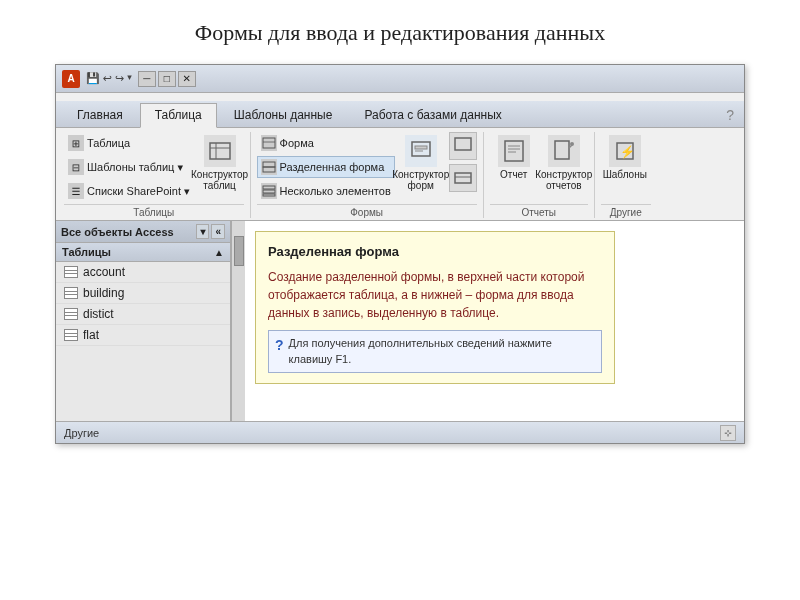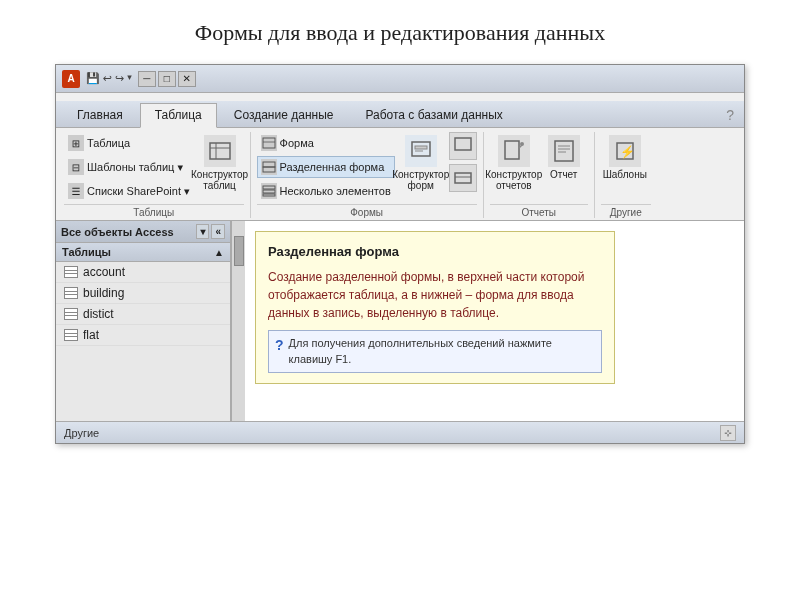--- a/index.html
+++ b/index.html
@@ -322,7 +322,7 @@
   <div class="ribbon-tabs">
     <div class="ribbon-tab">Главная</div>
     <div class="ribbon-tab active">Таблица</div>
-    <div class="ribbon-tab">Создание данные</div>
+    <div class="ribbon-tab">Шаблоны данные</div>
     <div class="ribbon-tab">Работа с базами данных</div>
     <div style="flex:1;"></div>
     <div style="font-size:14px;color:#888;padding:4px;">?</div>

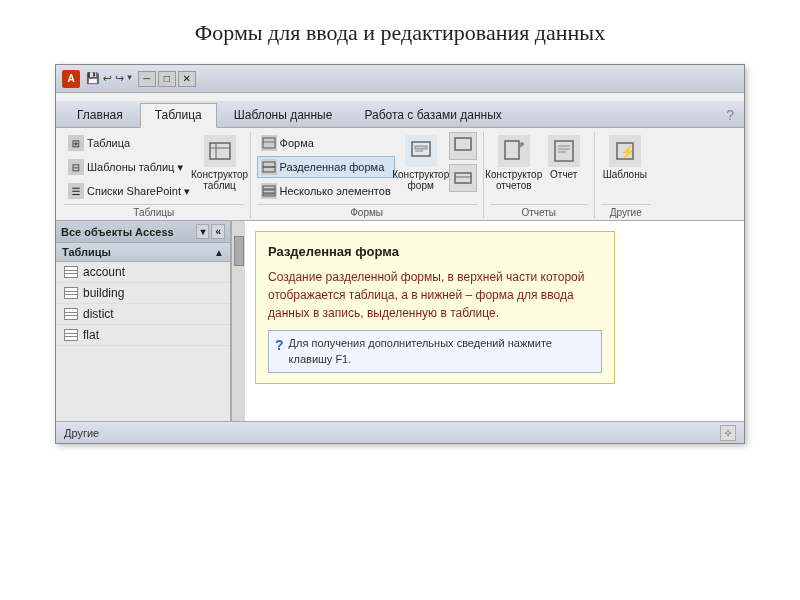--- a/index.html
+++ b/index.html
@@ -426,16 +426,6 @@
         <div class="rb-large">
           <div class="icon-box">
             <svg width="24" height="24">
-              <rect x="3" y="2" width="14" height="18" fill="none" stroke="#666" stroke-width="1.5"></rect>
-              <line x1="20" y1="6" x2="17" y2="9" stroke="#888" stroke-width="1.5"></line>
-              <circle cx="20" cy="5" r="2" fill="#888"></circle>
-            </svg>
-          </div>
-          <span>Конструктор отчетов</span>
-        </div>
-        <div class="rb-large">
-          <div class="icon-box">
-            <svg width="24" height="24">
               <rect x="3" y="2" width="18" height="20" fill="none" stroke="#666" stroke-width="1.5"></rect>
               <line x1="6" y1="7" x2="18" y2="7" stroke="#888" stroke-width="1"></line>
               <line x1="6" y1="10" x2="18" y2="10" stroke="#888" stroke-width="1"></line>
@@ -443,6 +433,16 @@
             </svg>
           </div>
           <span>Отчет</span>
+        </div>
+        <div class="rb-large">
+          <div class="icon-box">
+            <svg width="24" height="24">
+              <rect x="3" y="2" width="14" height="18" fill="none" stroke="#666" stroke-width="1.5"></rect>
+              <line x1="20" y1="6" x2="17" y2="9" stroke="#888" stroke-width="1.5"></line>
+              <circle cx="20" cy="5" r="2" fill="#888"></circle>
+            </svg>
+          </div>
+          <span>Конструктор отчетов</span>
         </div>
       </div>
       <div class="ribbon-group-label">Отчеты</div>

